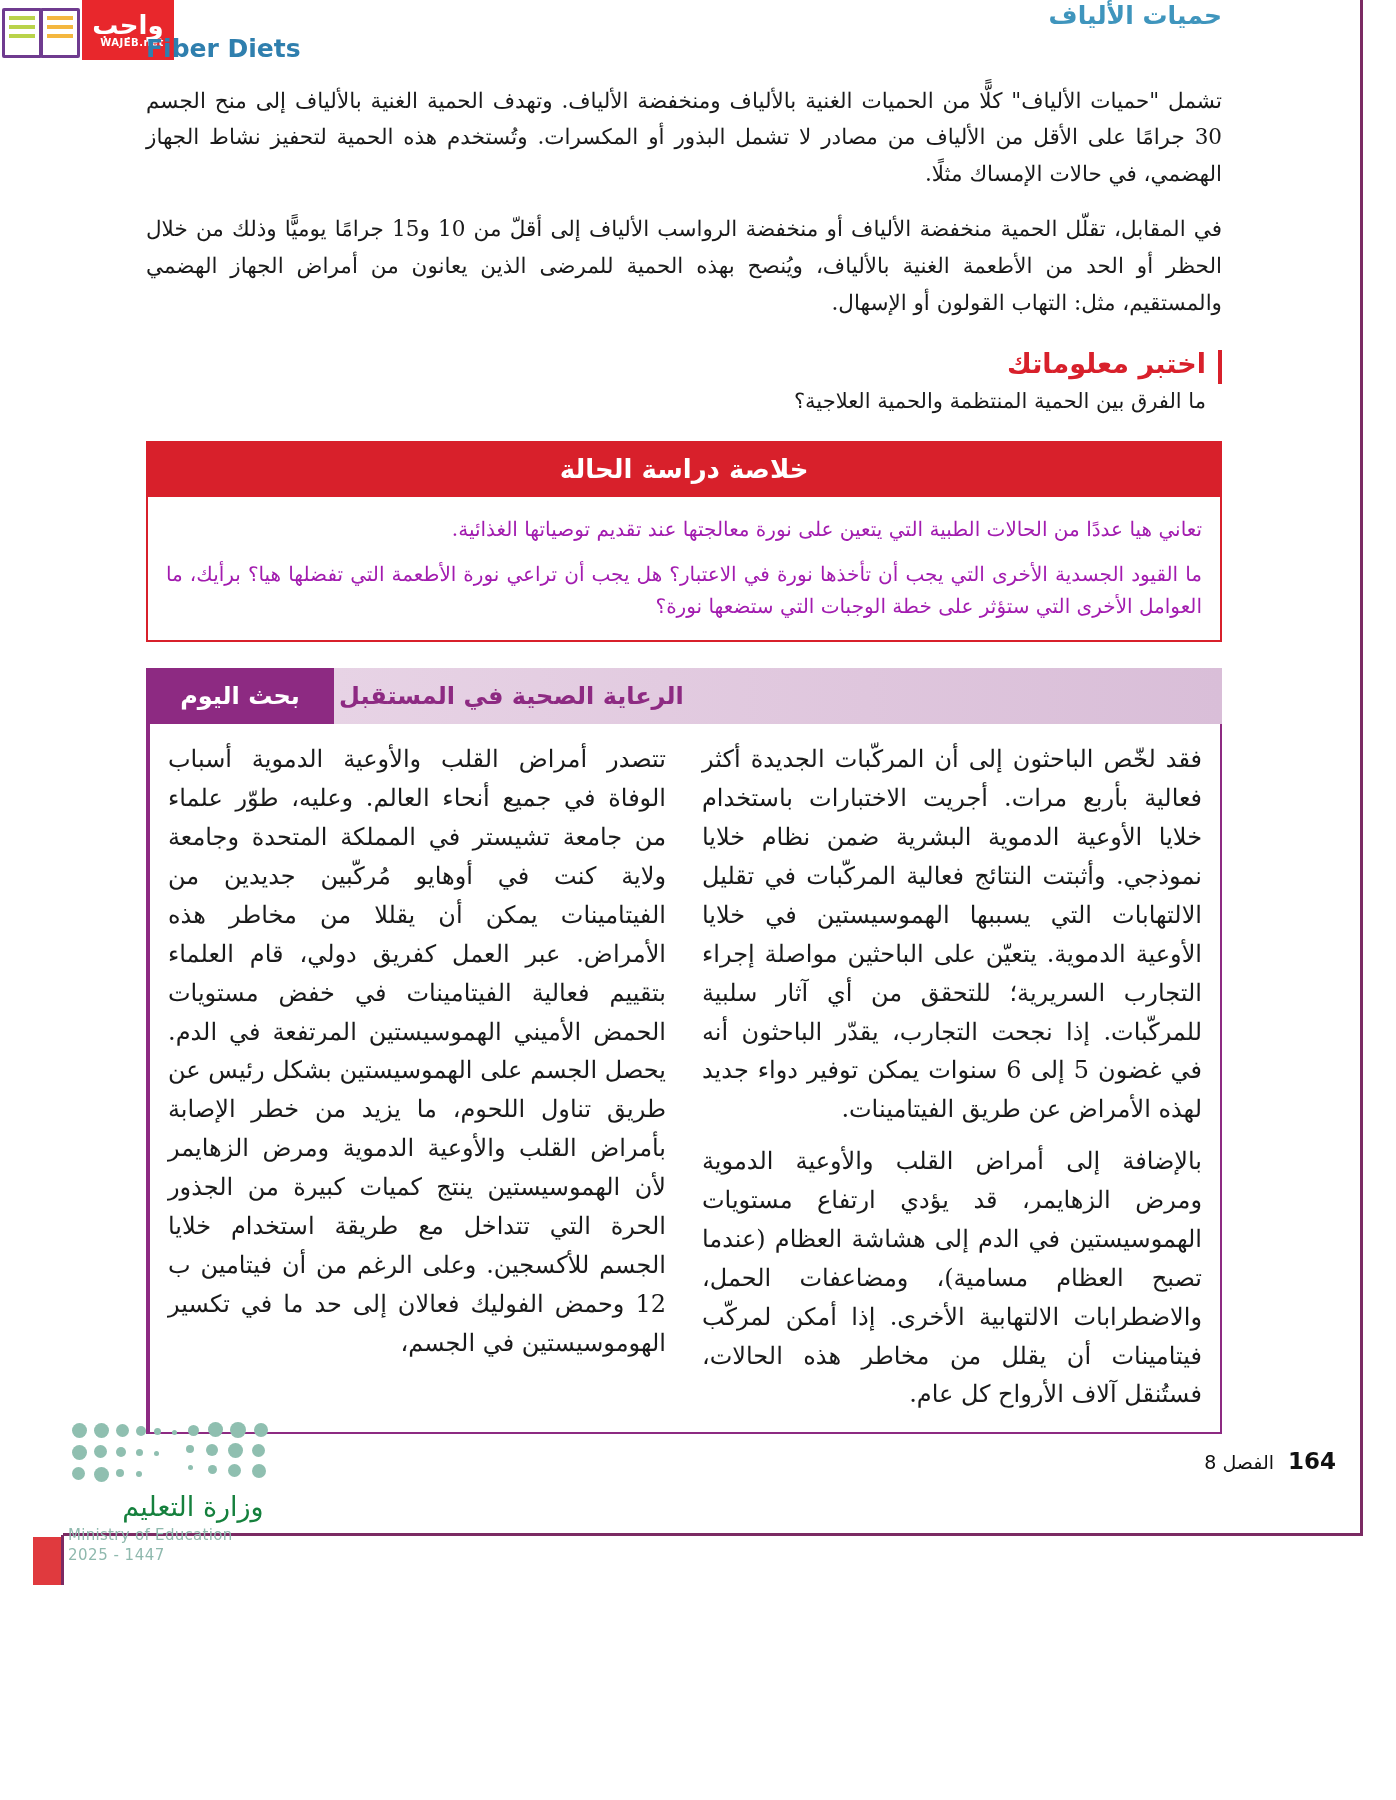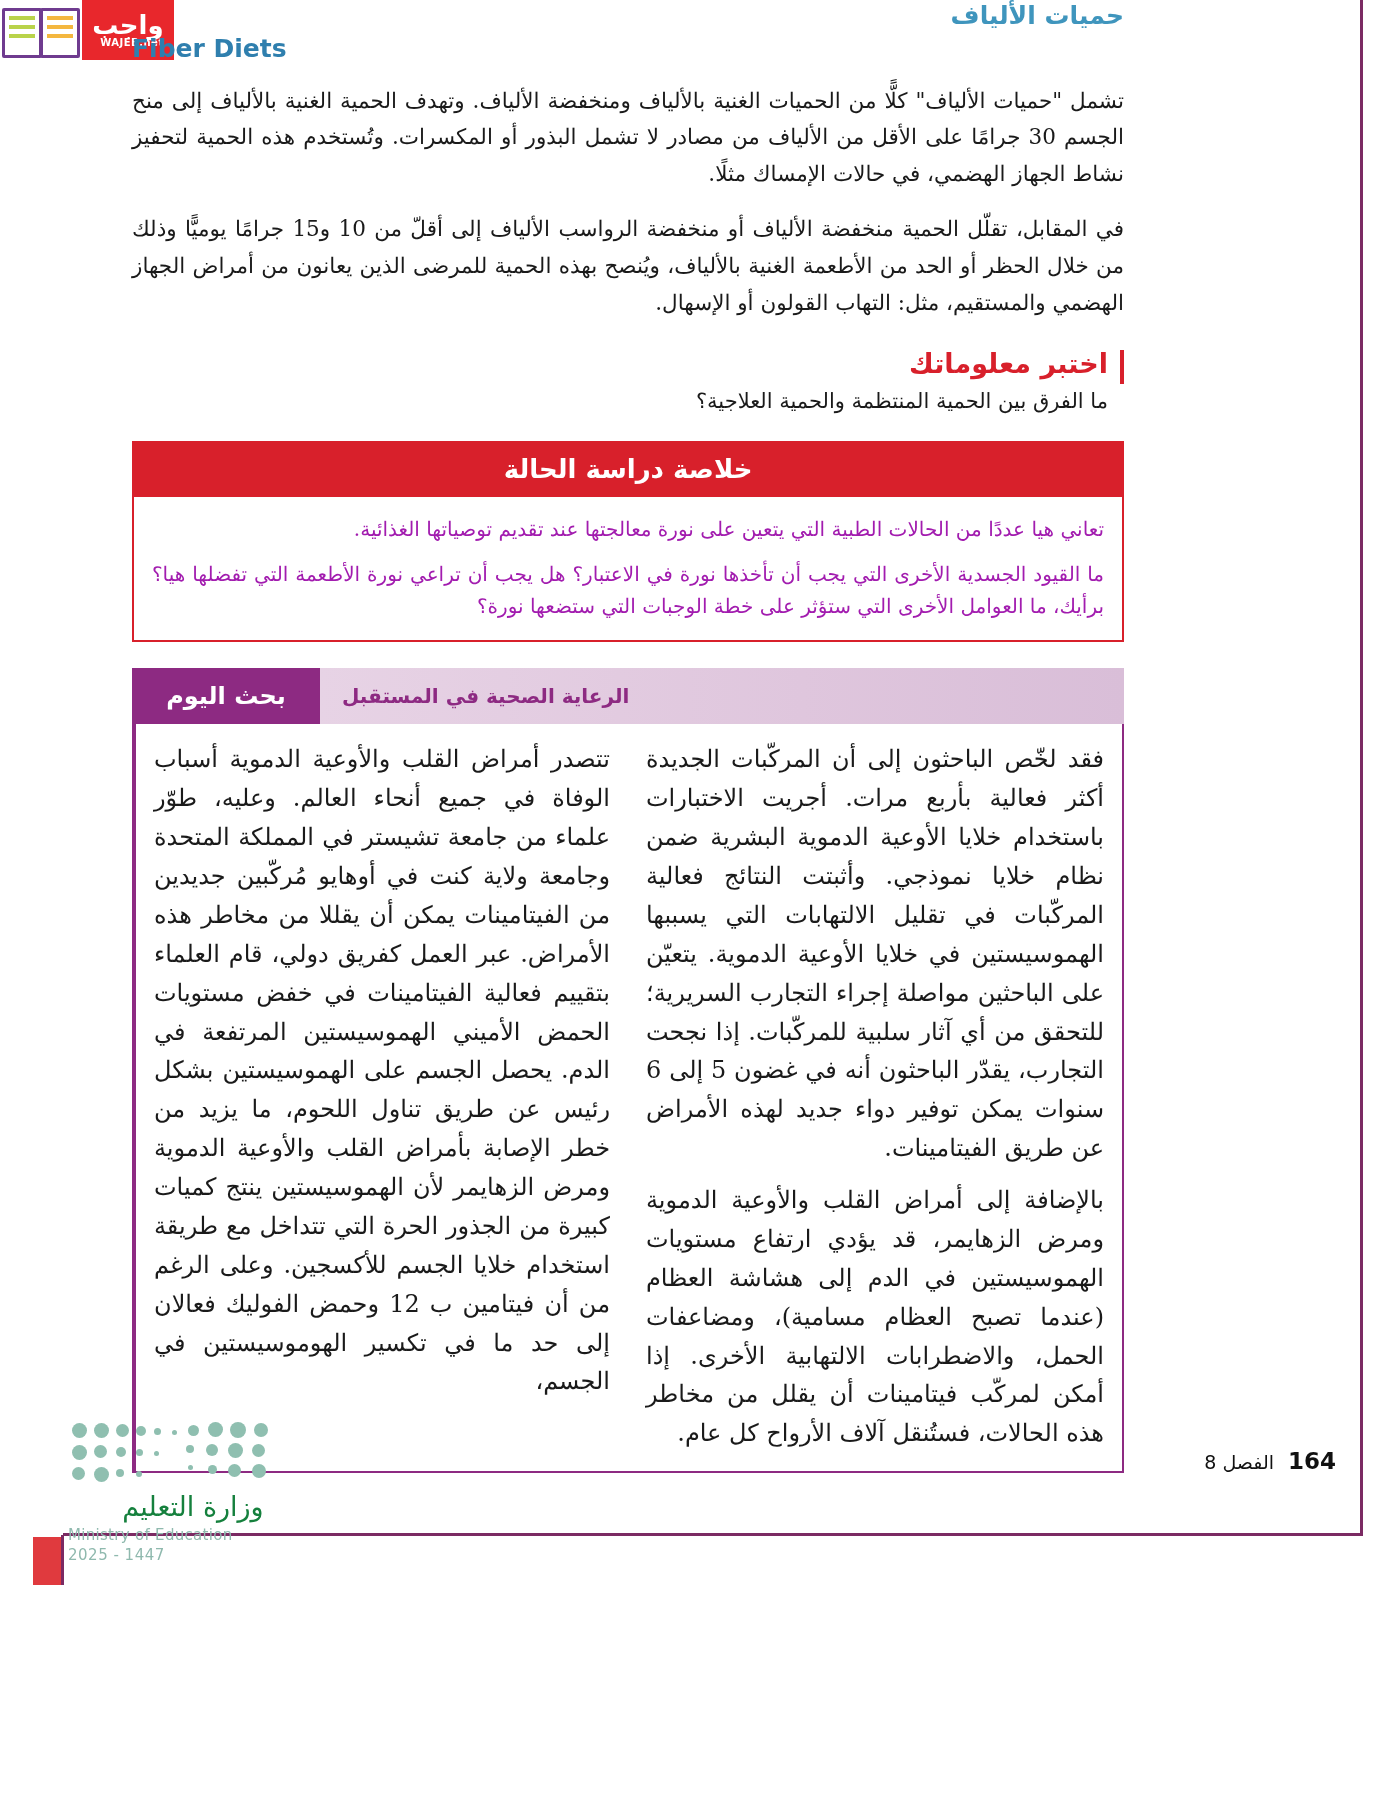--- a/index.html
+++ b/index.html
@@ -65,7 +65,7 @@
   .wm-book .pg.r{left:80px;}
 
   
-  .content{position:absolute;left:132px;top:0;width:992px;}
+  .content{position:absolute;left:146px;top:0;width:1076px;}
 
   h1.sec-title-ar{
     margin:0;padding:0;color:#3f95bd;font-size:25px;font-weight:bold;

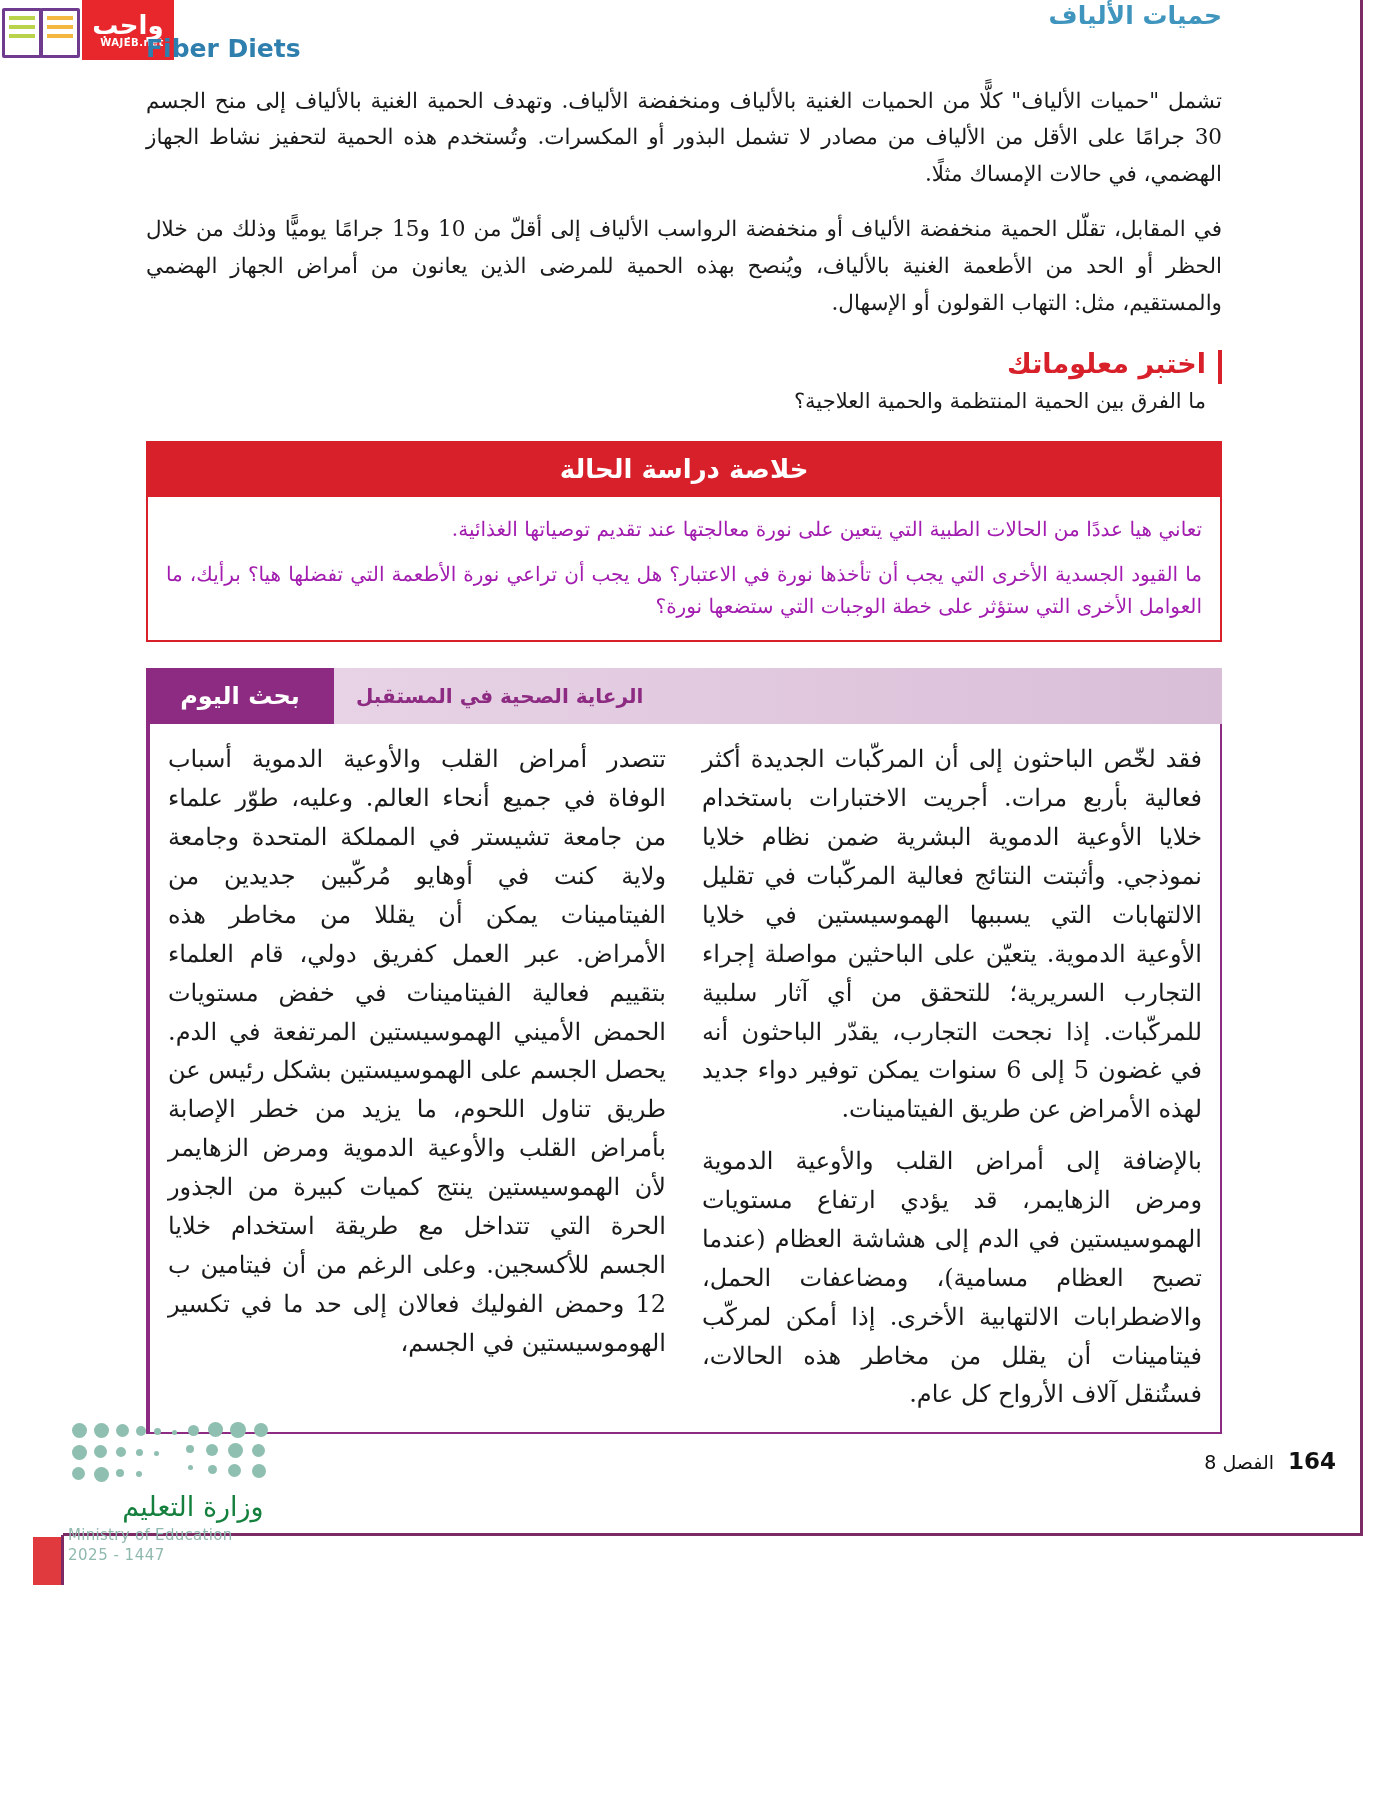--- a/index.html
+++ b/index.html
@@ -116,8 +116,8 @@
   }
   .res-head{
     flex:1;background:linear-gradient(90deg,#e7d3e5 0%,#dfc6dd 60%,#d9bed8 100%);
-    color:#8d2a82;font-size:20px;font-weight:bold;
-    display:flex;align-items:center;justify-content:flex-end;padding:0 22px;
+    color:#8d2a82;font-size:24px;font-weight:bold;
+    display:flex;align-items:center;justify-content:flex-end;padding:0 5px;
     position:relative;overflow:hidden;
   }
 

